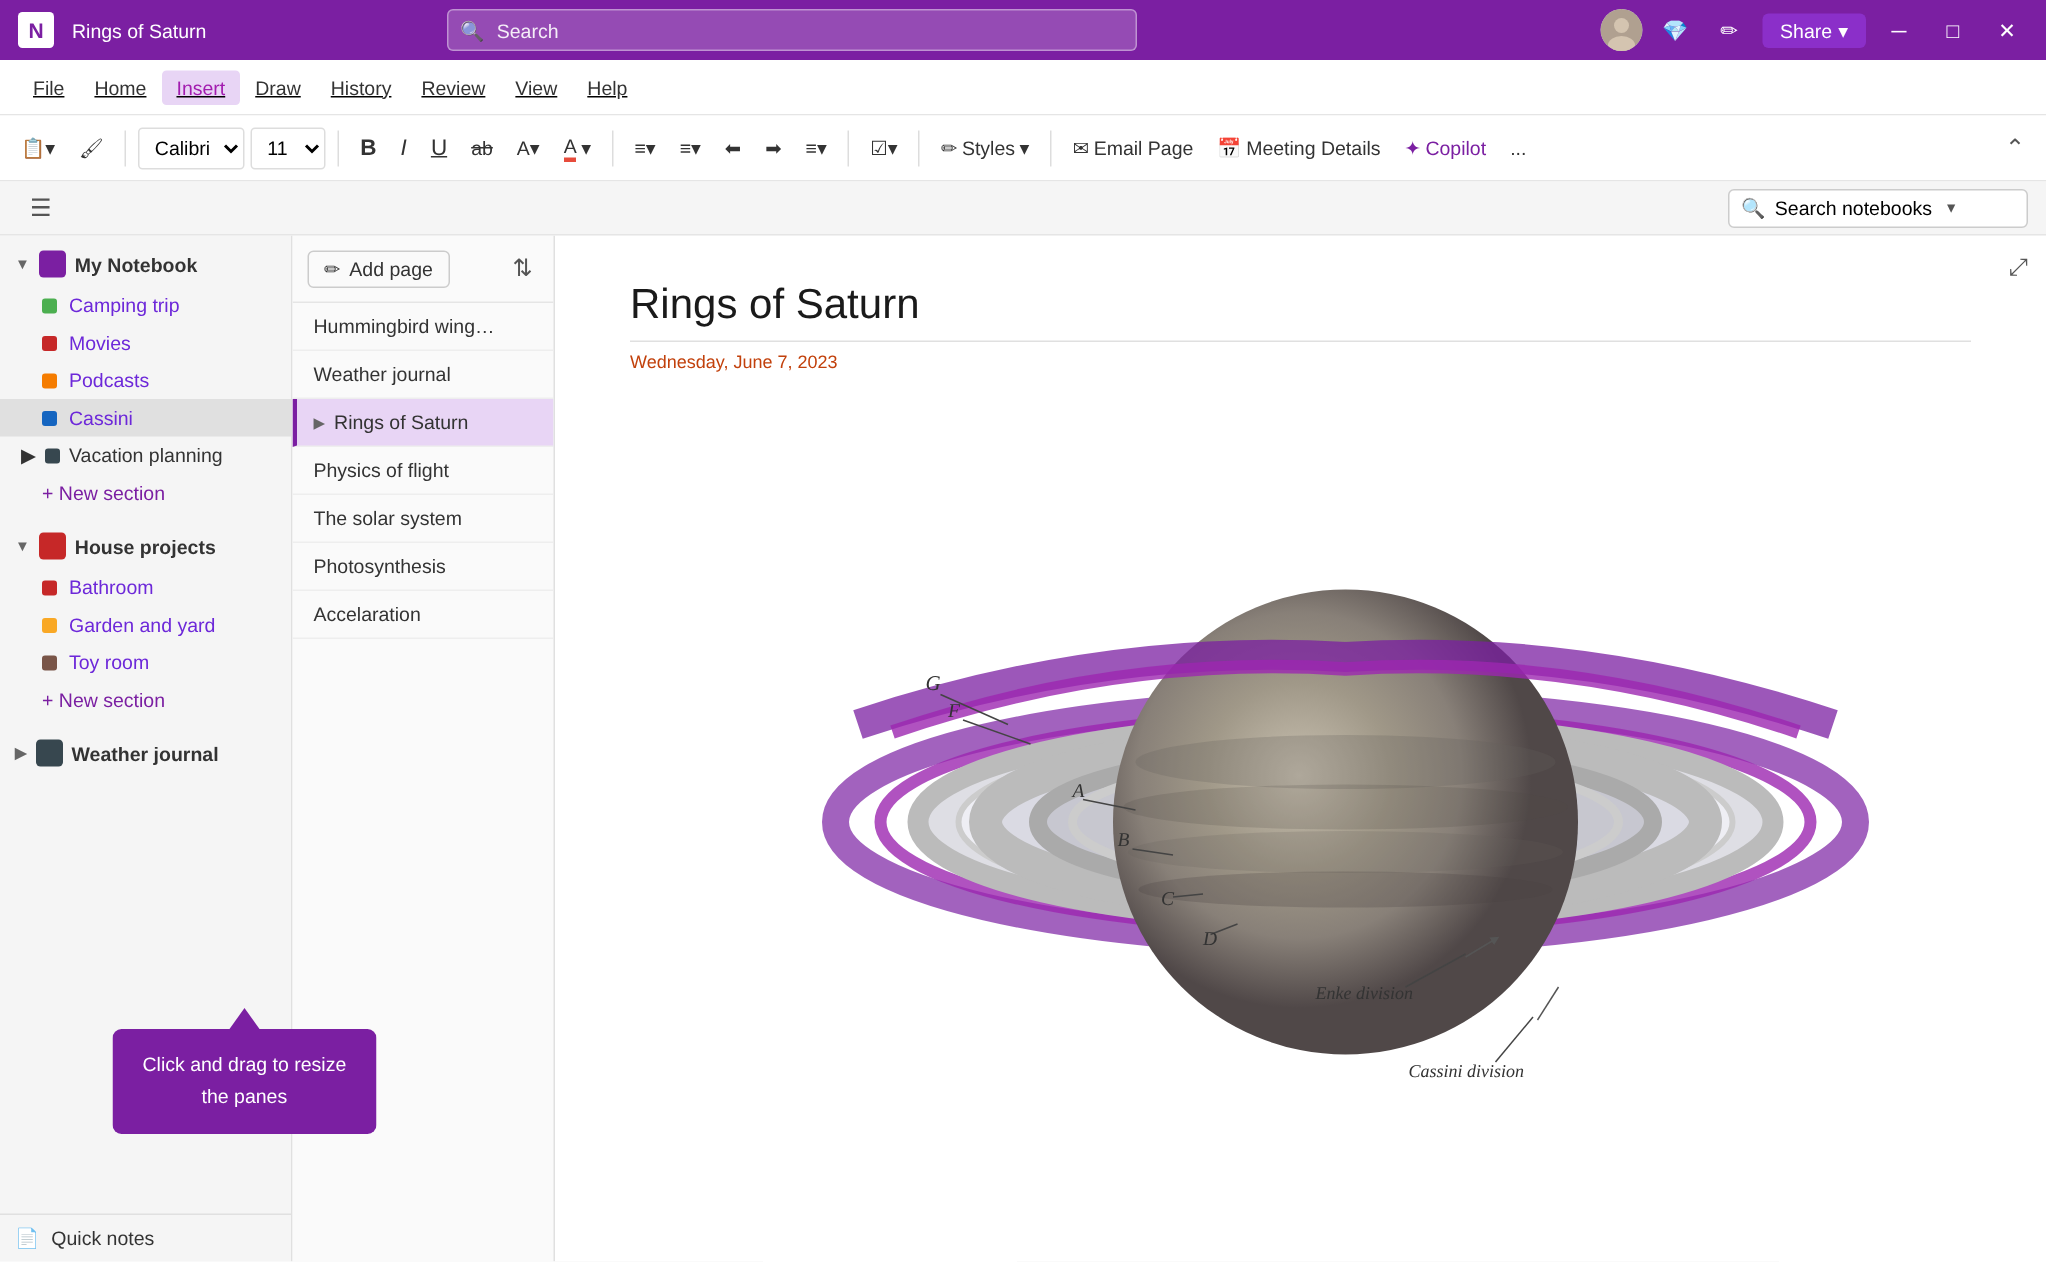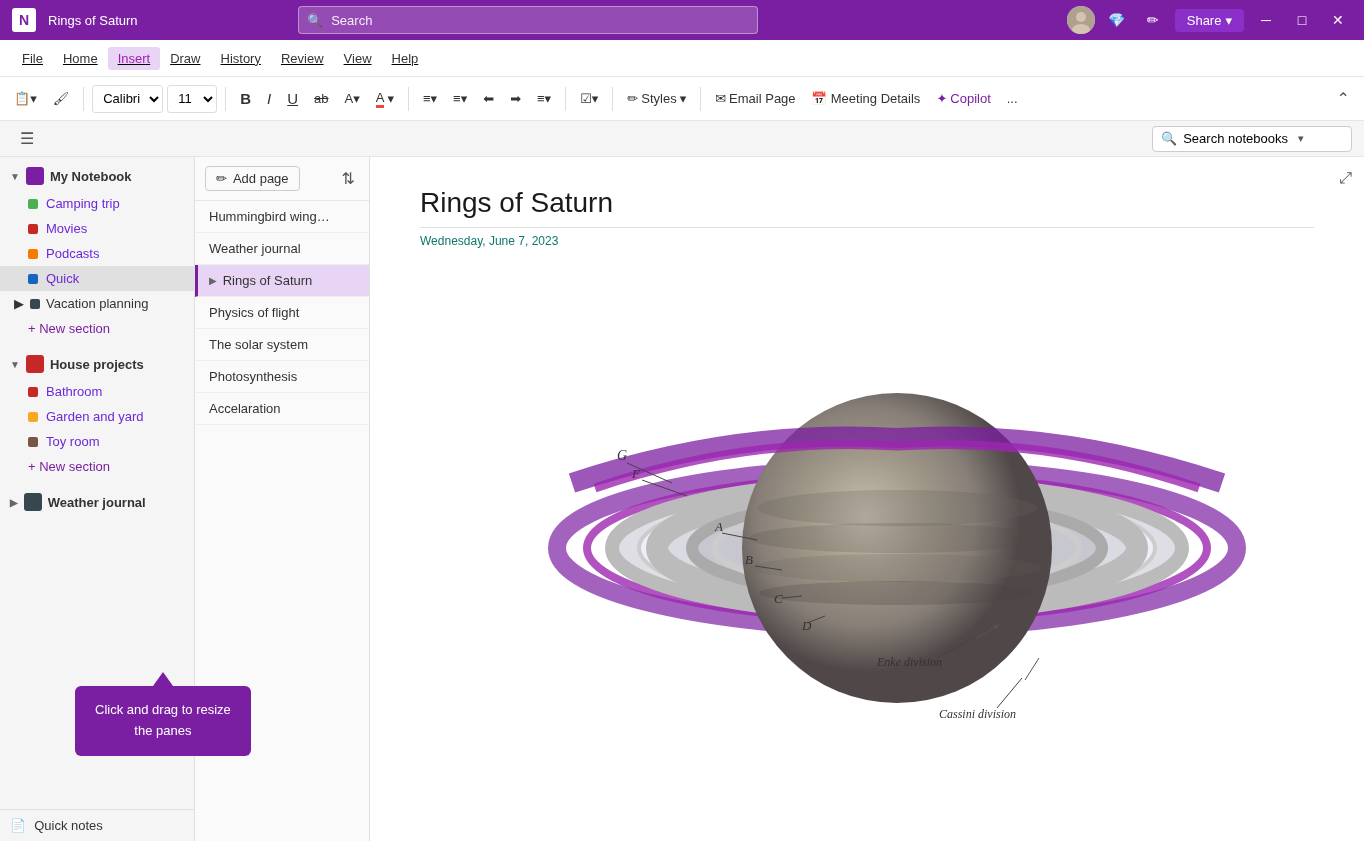--- a/index.html
+++ b/index.html
@@ -259,7 +259,7 @@
     }
     .page-date {
       font-size: 12px;
-      color: #0f766e;
+      color: #c2410c;
       margin-bottom: 20px;
     }
     .expand-page-btn {

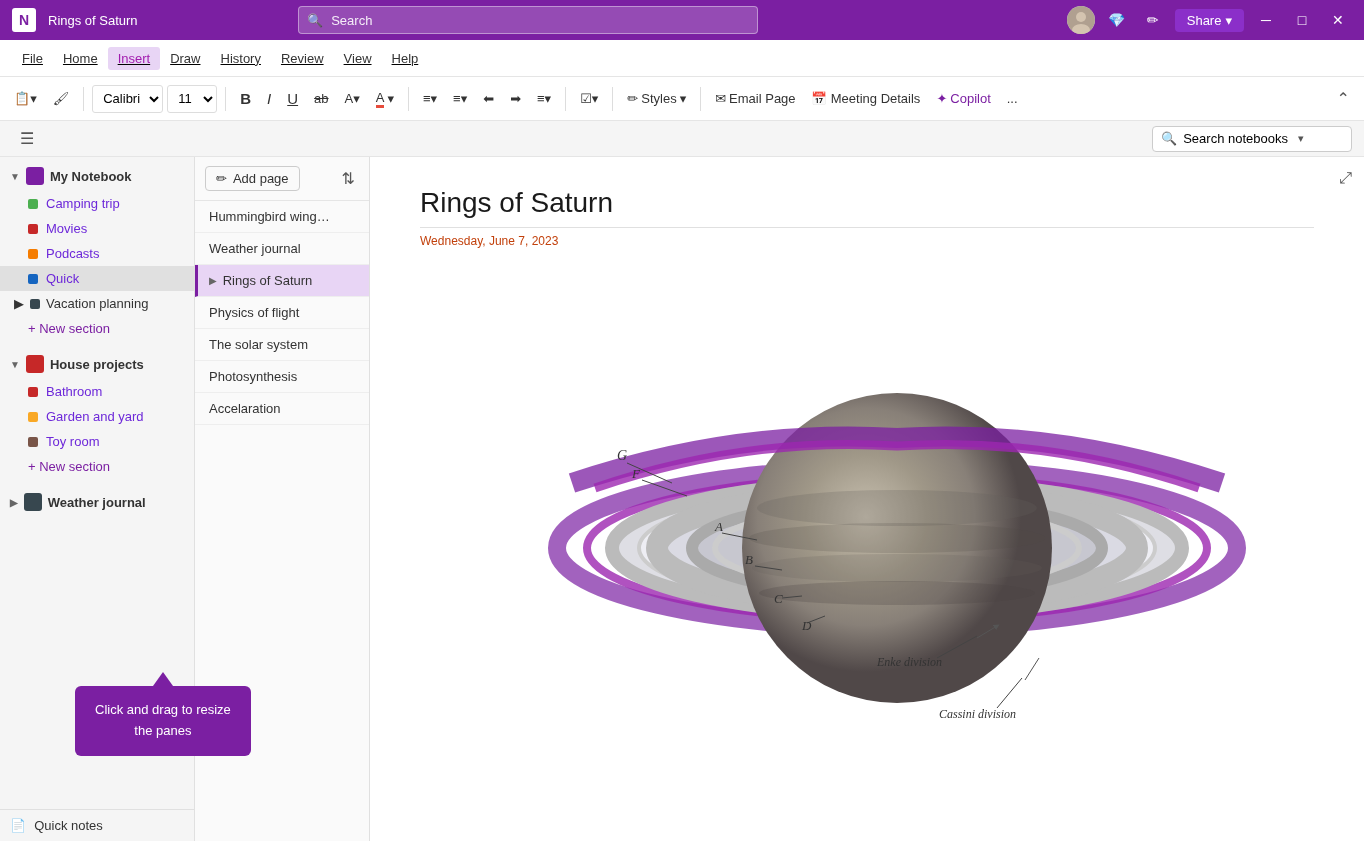--- a/index.html
+++ b/index.html
@@ -405,7 +405,7 @@
       </div>
       <div class="section-item active">
         <div class="section-dot" style="background:#1565C0;"></div>
-        <span>Quick</span>
+        <span>Cassini</span>
       </div>
       <div class="section-with-arrow">
         <span>▶</span>

